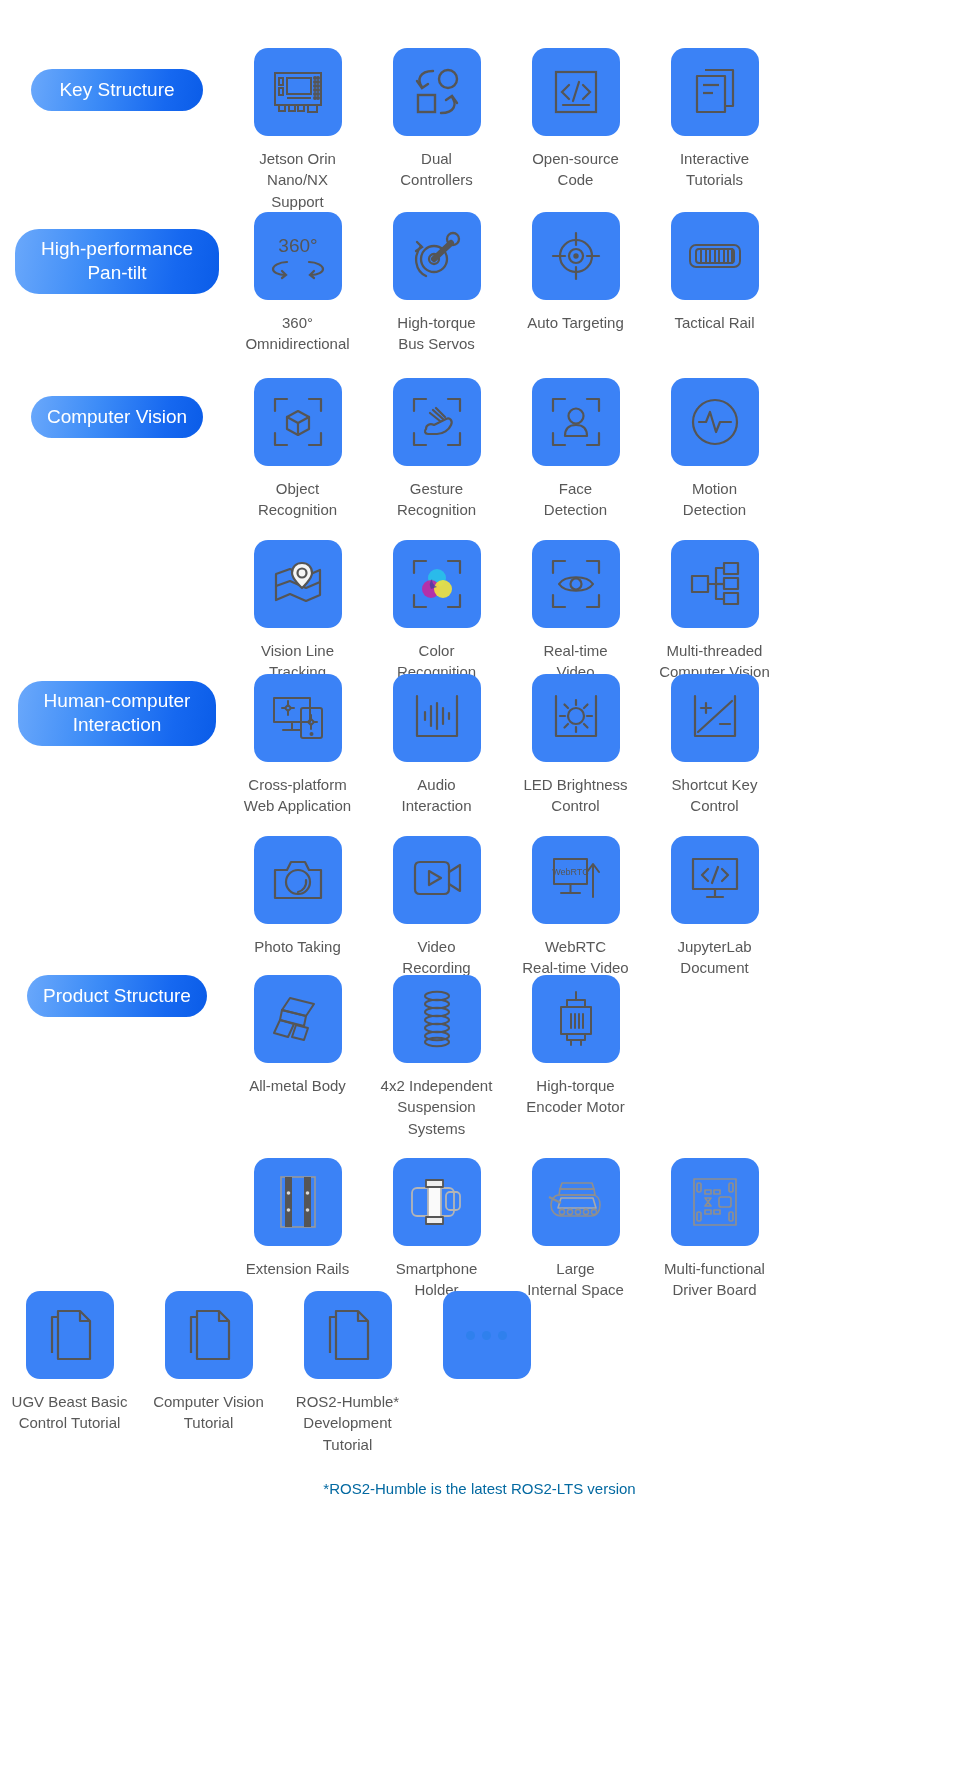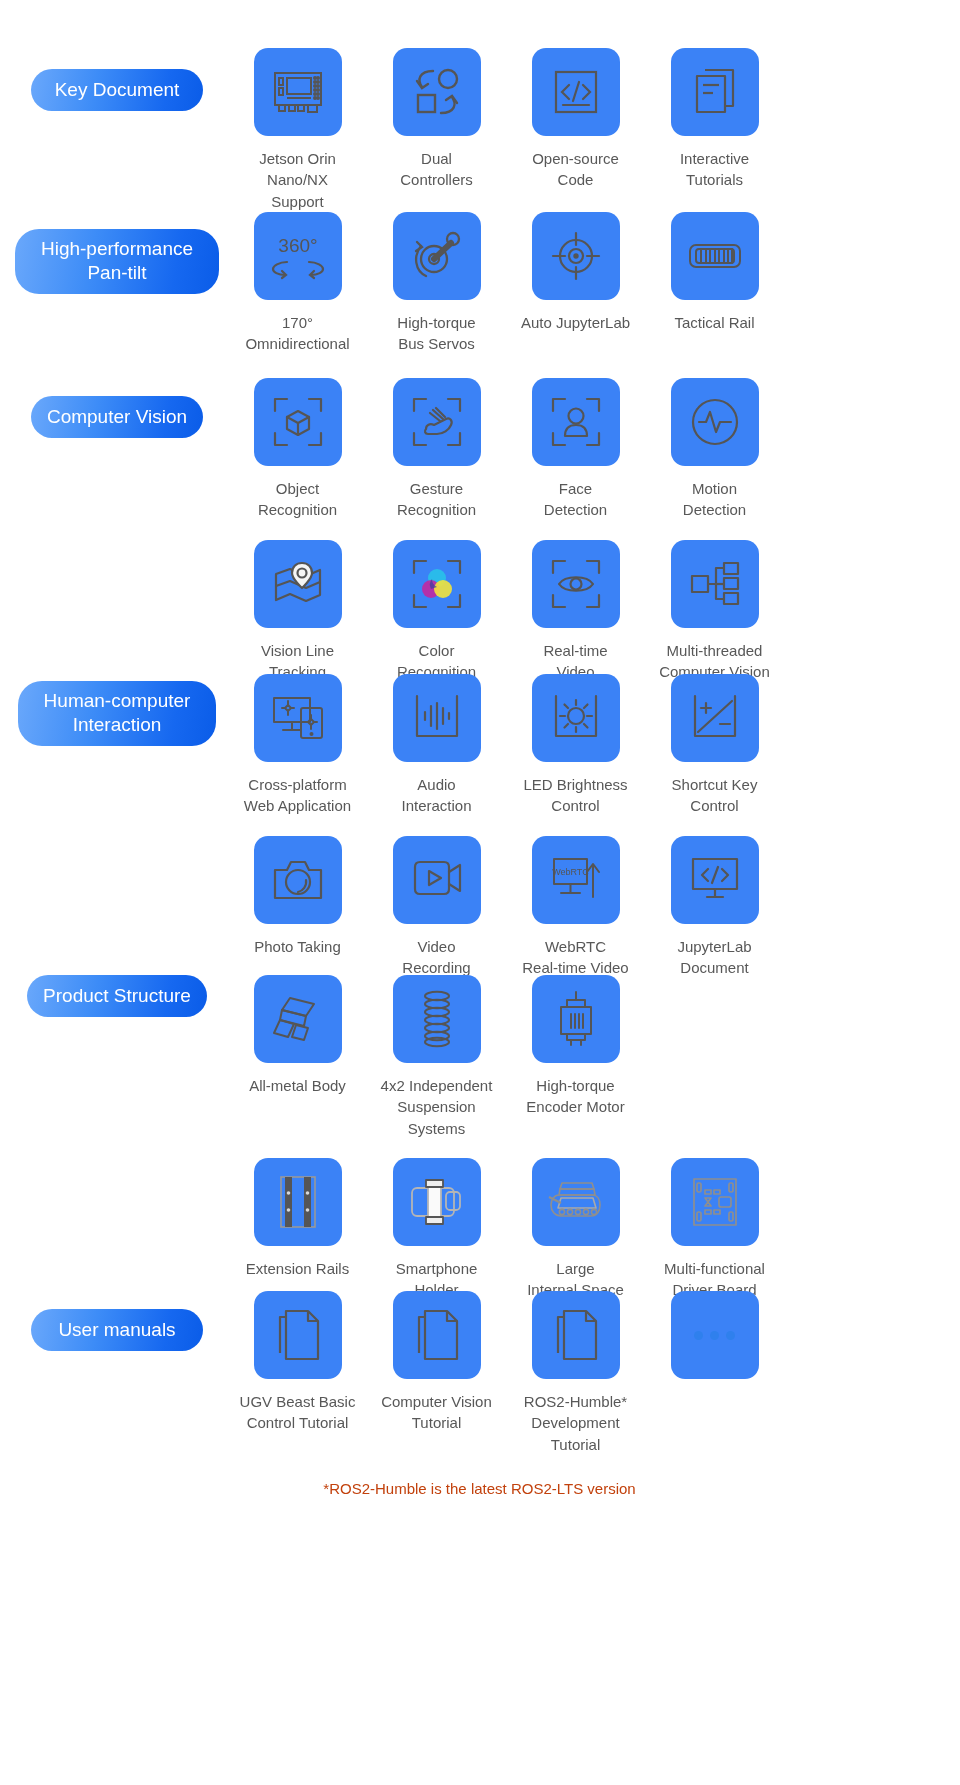--- a/index.html
+++ b/index.html
@@ -103,7 +103,7 @@
 
   <div class="section" style="position:absolute; top:48px; left:0;">
     <div class="badge-col">
-      <div class="badge" style="margin-top:21px;">Key Document</div>
+      <div class="badge" style="margin-top:21px;">Key Structure</div>
     </div>
     <div class="grid-col">
       <div class="row">

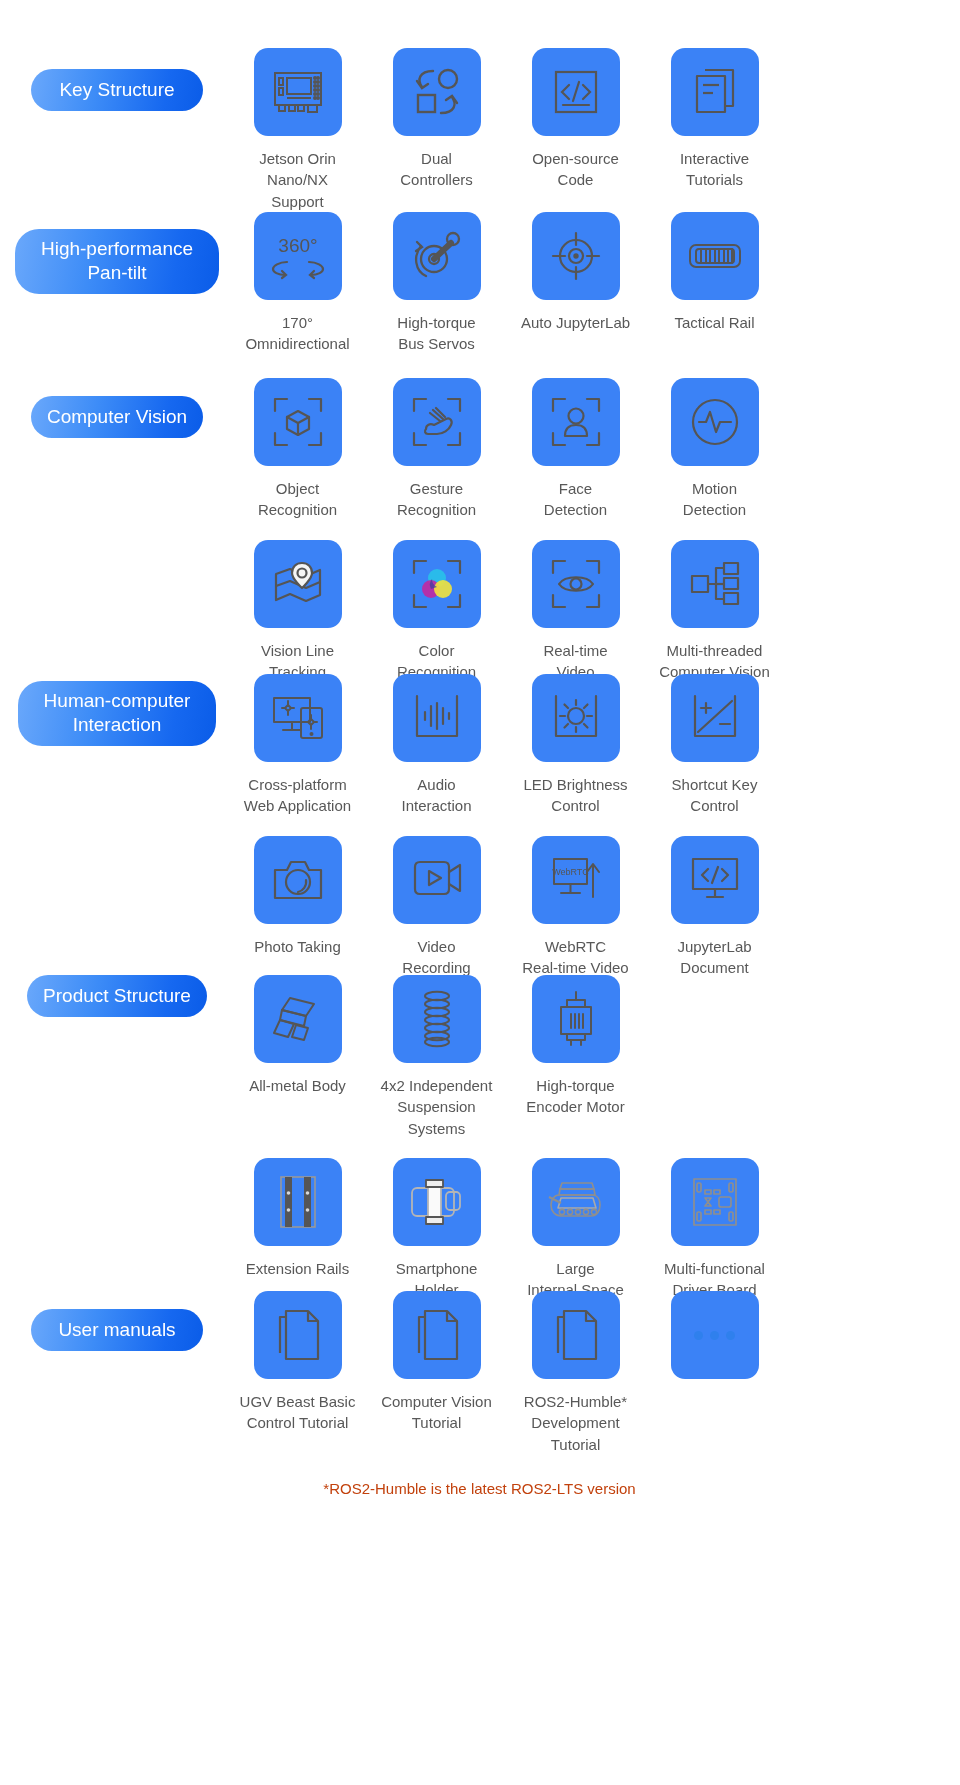--- a/index.html
+++ b/index.html
@@ -202,7 +202,7 @@
               <path d="M47 43 L43 47 L47 50"></path>
             </svg>
           </div>
-          <div class="caption">170° Omnidirectional</div>
+          <div class="caption">360° Omnidirectional</div>
         </div>
 
         <div class="cell">

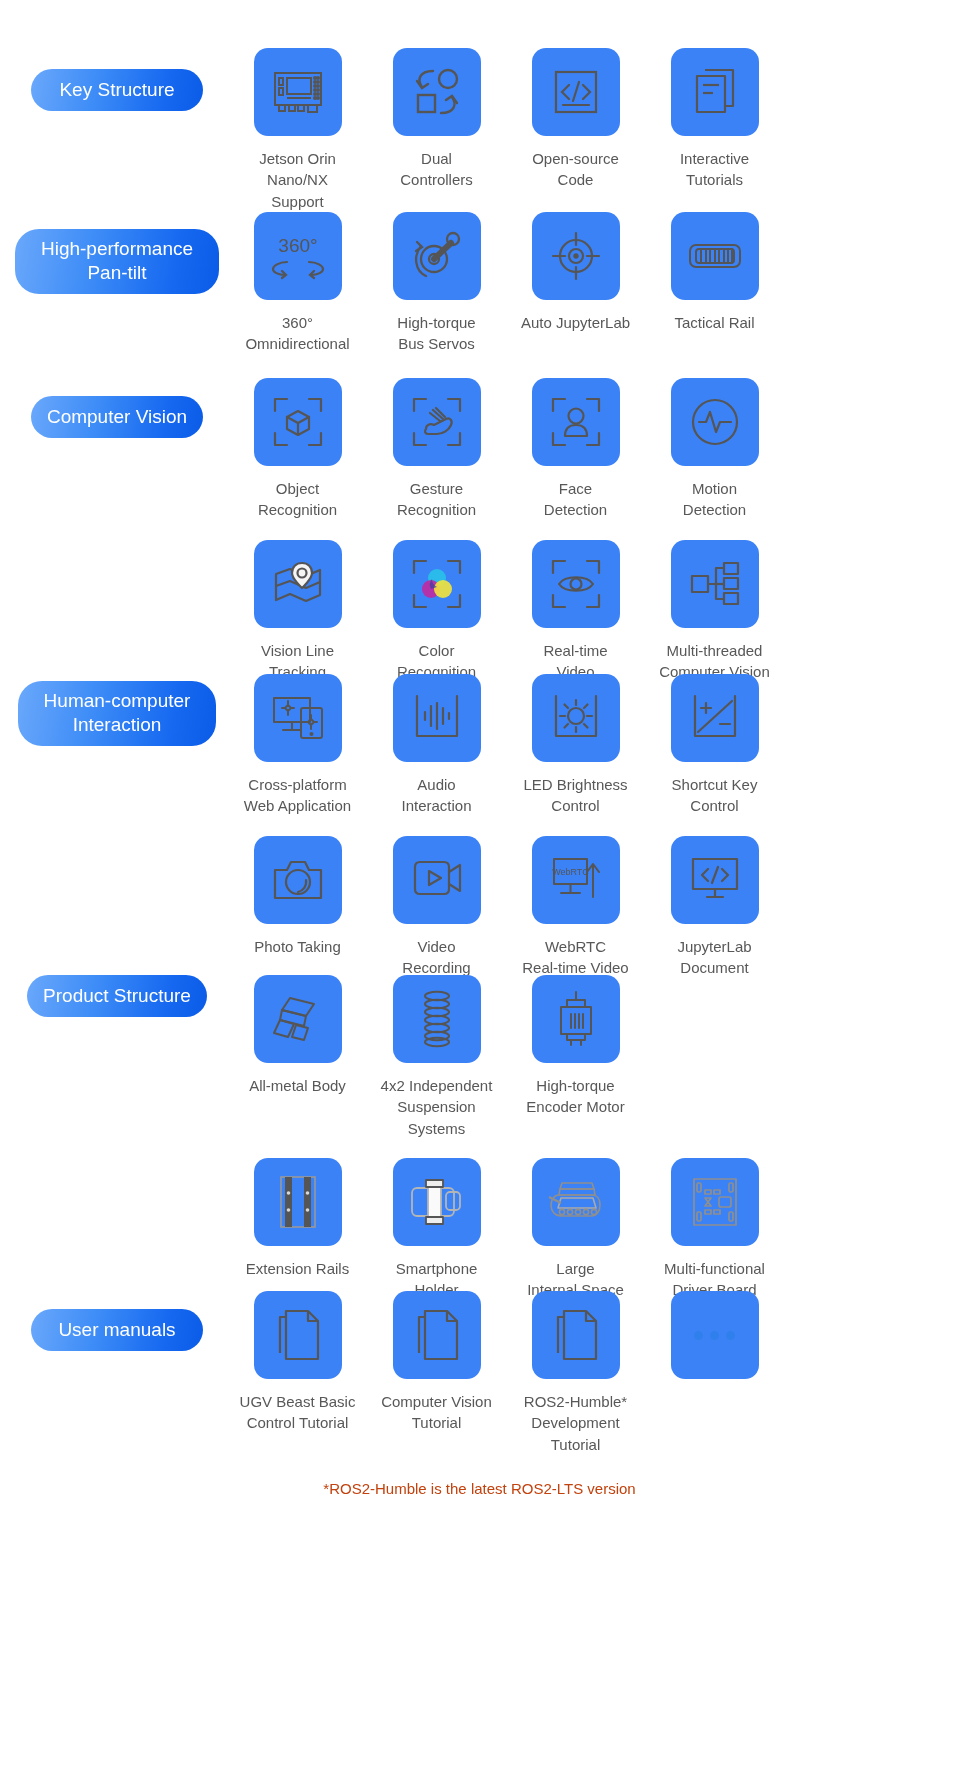--- a/index.html
+++ b/index.html
@@ -233,7 +233,7 @@
               <line x1="38" y1="27" x2="50" y2="27"></line>
             </svg>
           </div>
-          <div class="caption">Auto JupyterLab</div>
+          <div class="caption">Auto Targeting</div>
         </div>
 
         <div class="cell">

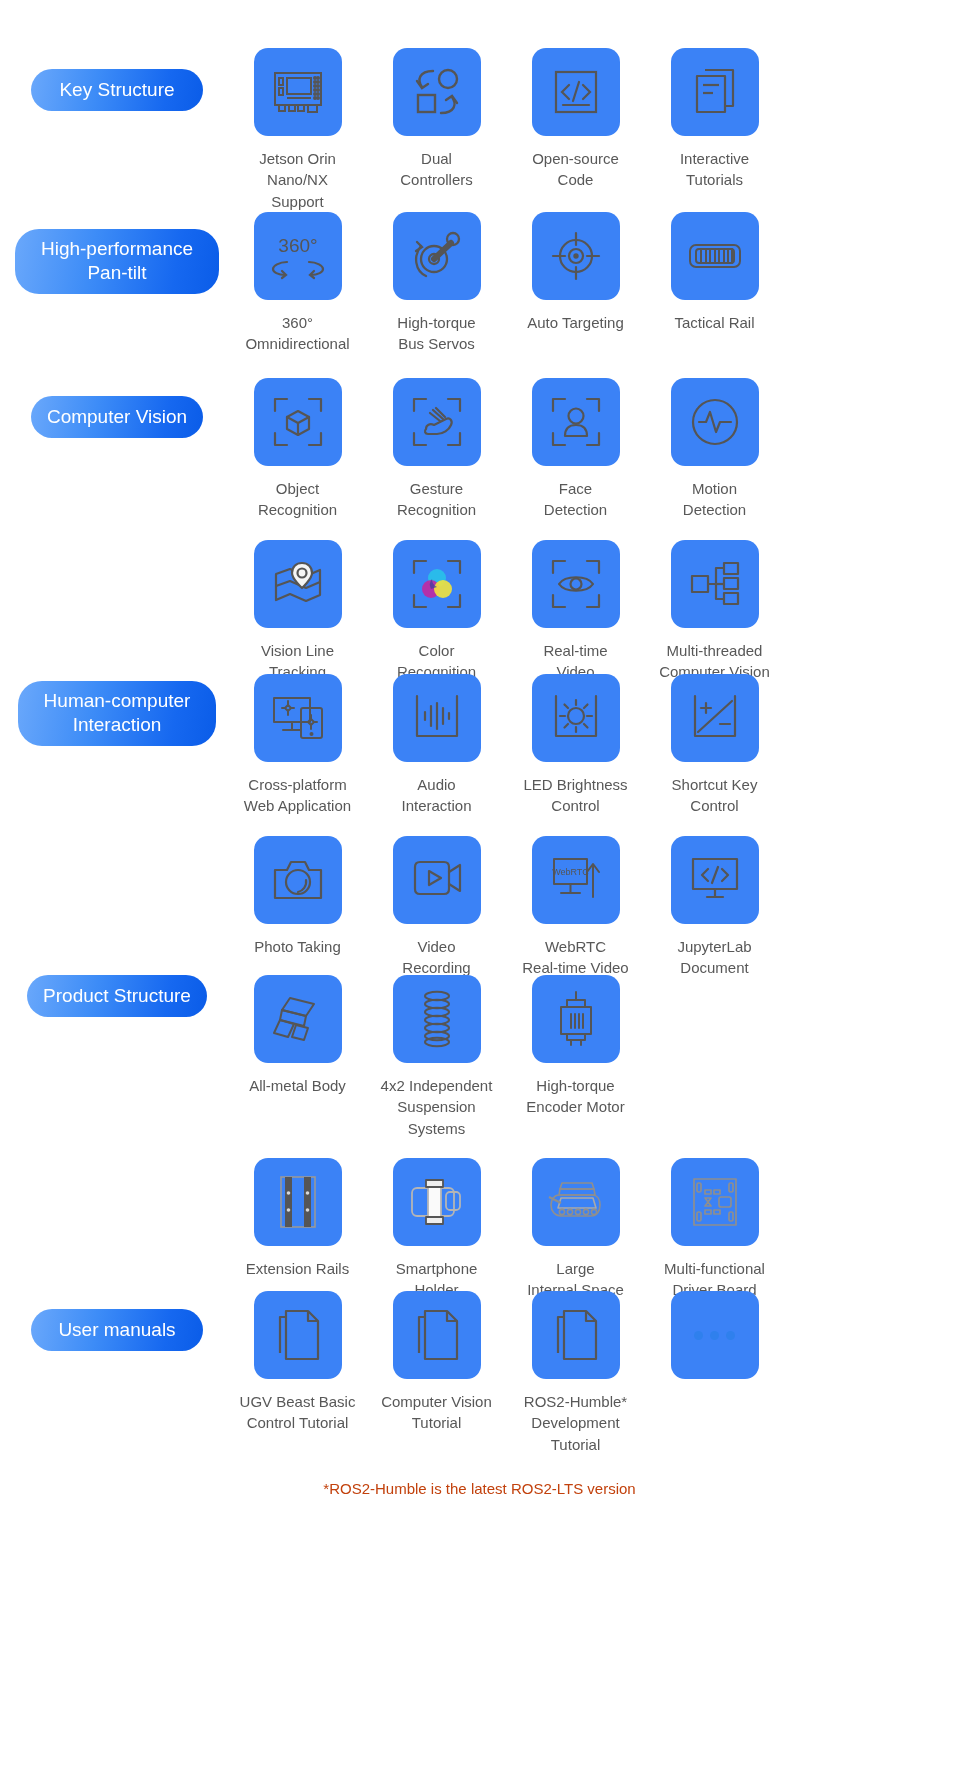--- a/index.html
+++ b/index.html
@@ -634,9 +634,6 @@
   </div>
 
   <div class="section" style="position:absolute; top:1291px; left:0;">
-    <div class="badge-col">
-      <div class="badge" style="margin-top:18px;">User manuals</div>
-    </div>
     <div class="grid-col">
       <div class="row">
 

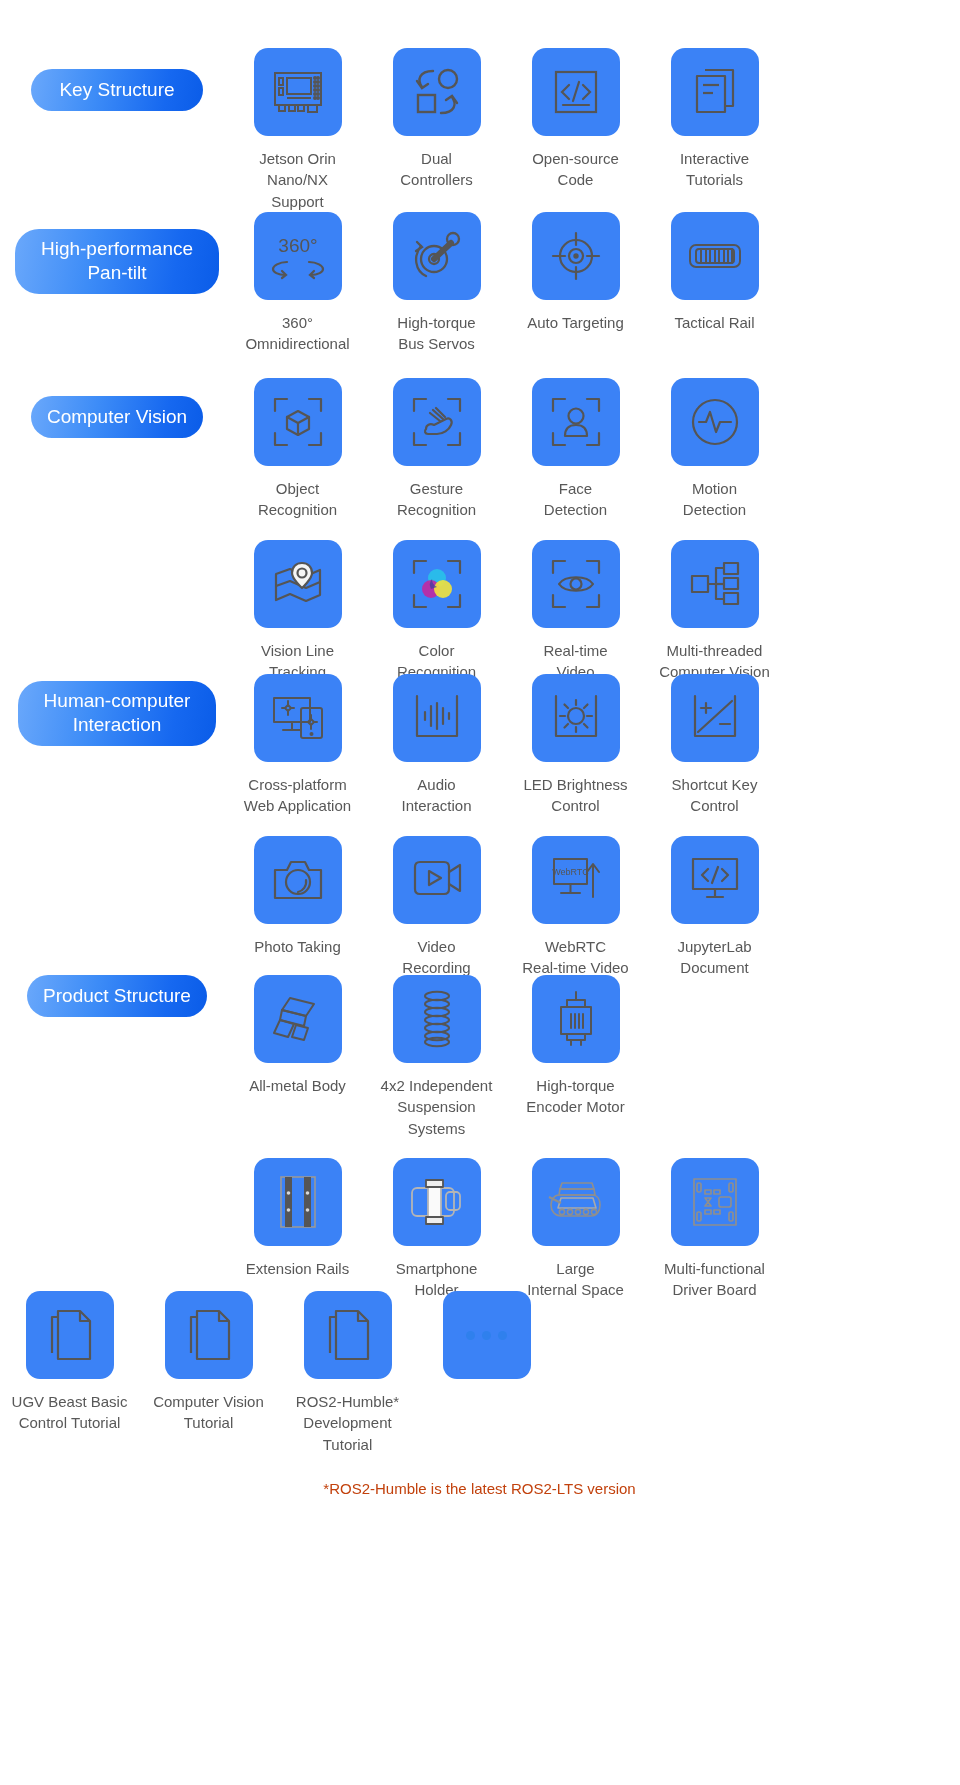--- a/index.html
+++ b/index.html
@@ -86,7 +86,7 @@
   .footnote {
     text-align: center;
     font-size: 15px;
-    color: #c2410c;
+    color: #0369a1;
     width: 959px;
   }
   .dots {

